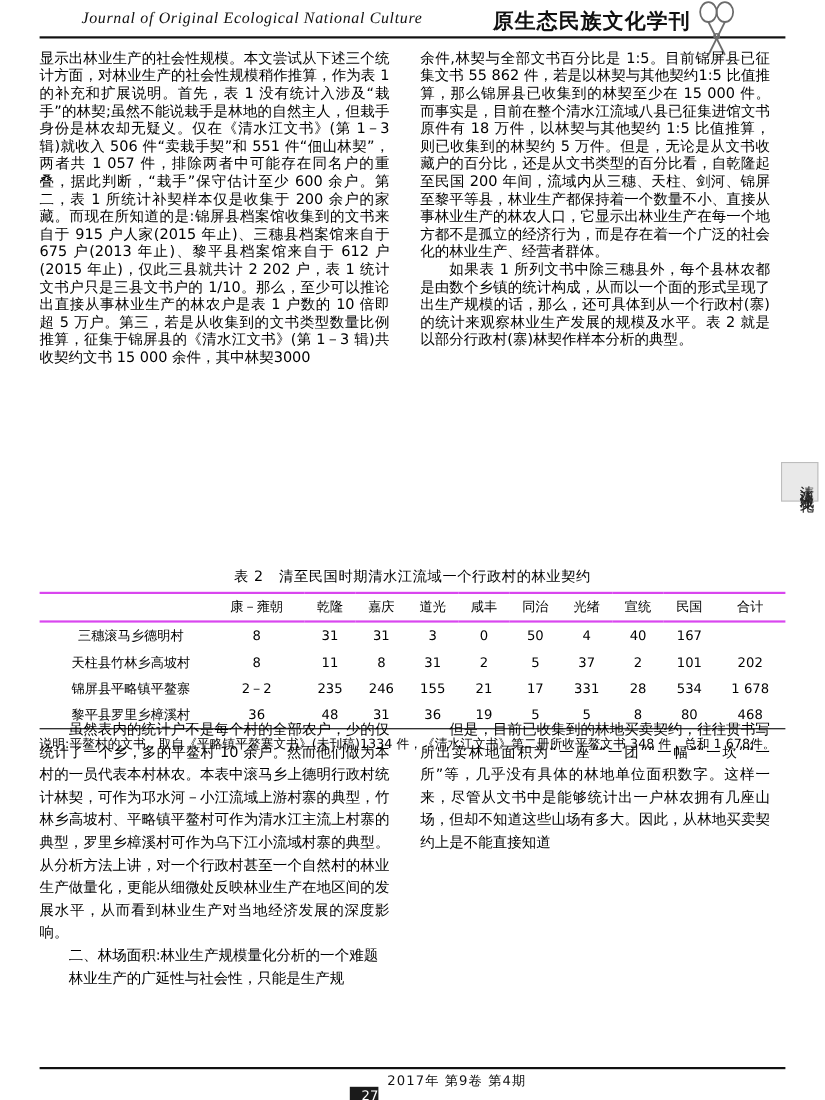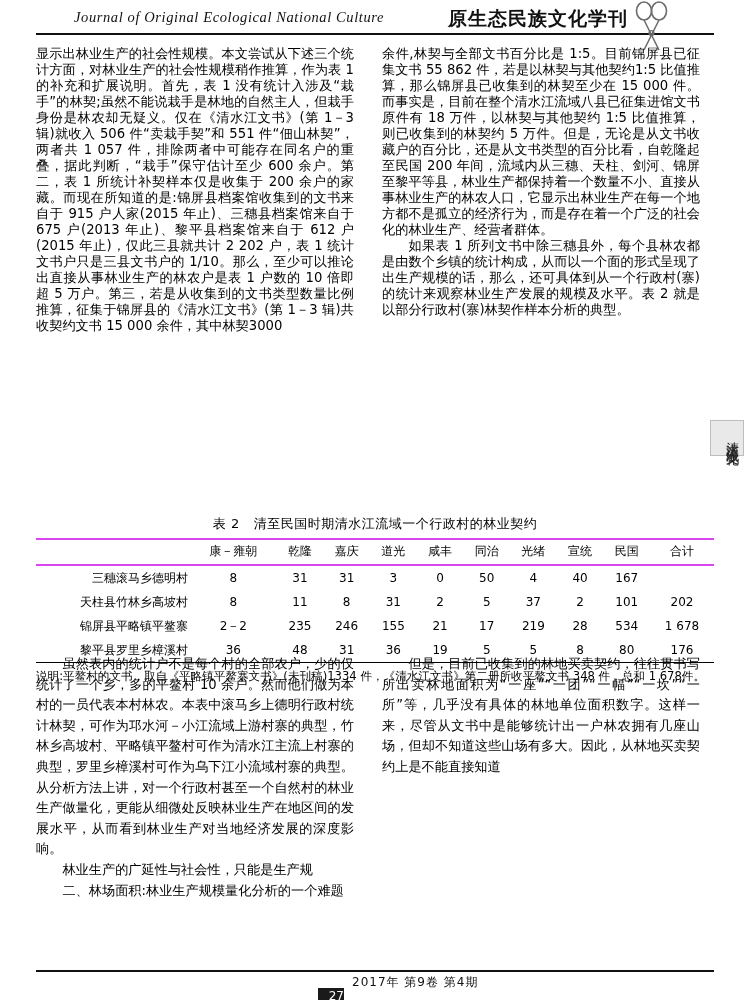--- a/index.html
+++ b/index.html
@@ -131,7 +131,7 @@
     white-space: nowrap;
   }
   table.data tbody td.first {
-    text-align: right;
+    text-align: center;
     padding-left: 14px;
   }
   .rule-top { border-top: 1.6px solid #000; }

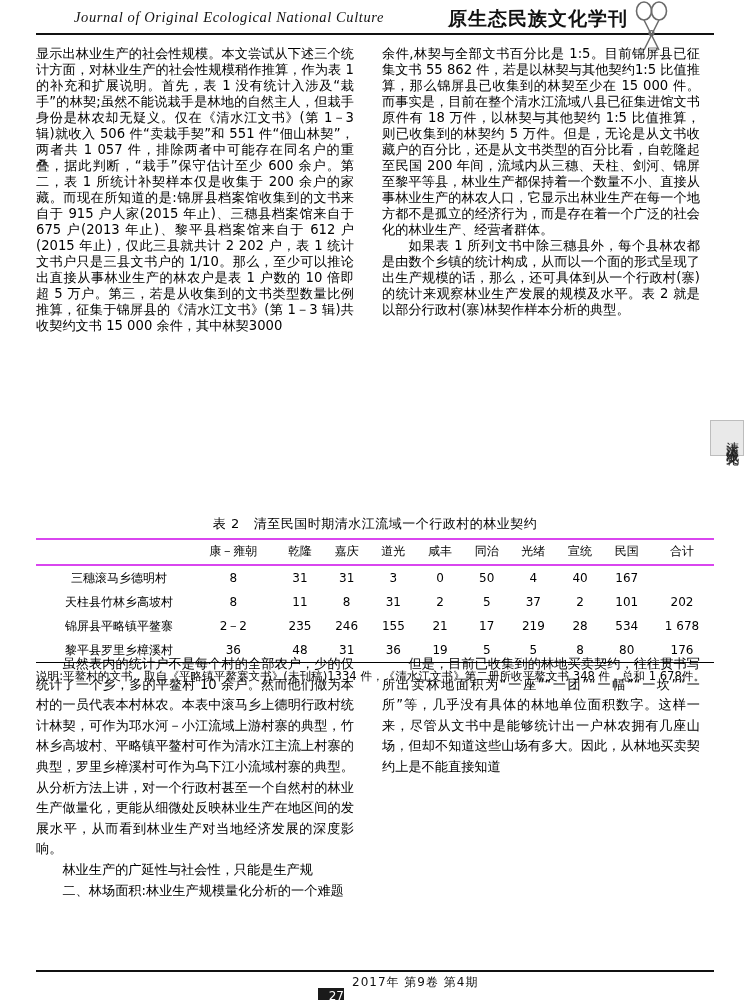--- a/index.html
+++ b/index.html
@@ -276,7 +276,7 @@
           <td>155</td>
           <td>21</td>
           <td>17</td>
-          <td>219</td>
+          <td>331</td>
           <td>28</td>
           <td>534</td>
           <td>1 678</td>

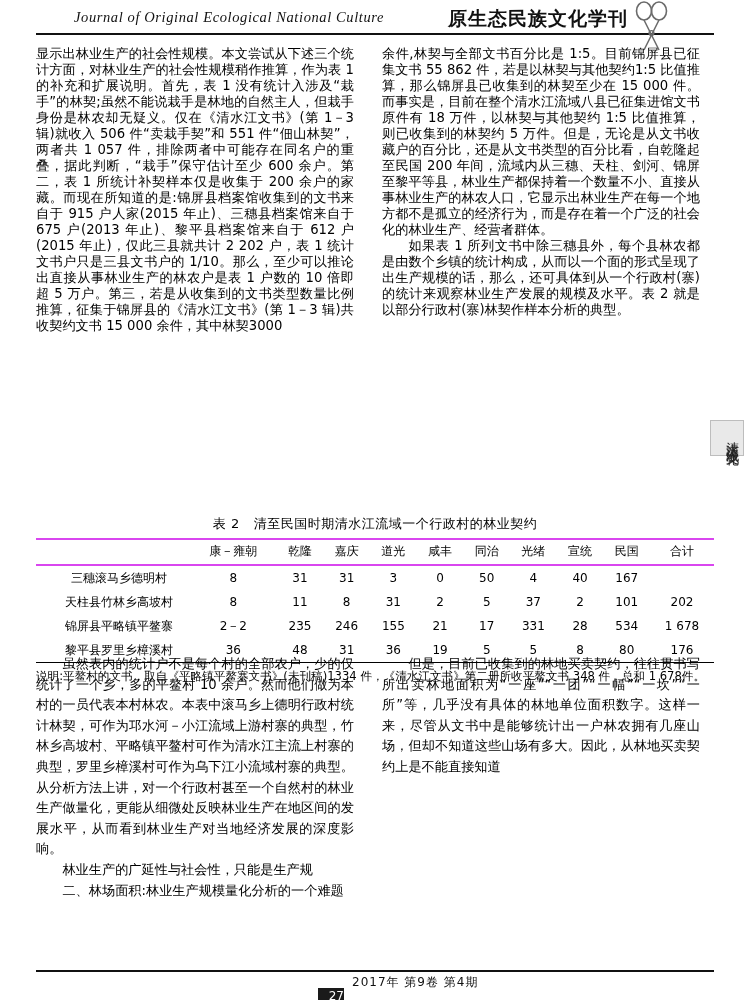--- a/index.html
+++ b/index.html
@@ -292,7 +292,7 @@
           <td class="rule-bot">5</td>
           <td class="rule-bot">8</td>
           <td class="rule-bot">80</td>
-          <td class="rule-bot">176</td>
+          <td class="rule-bot">468</td>
         </tr>
       </tbody>
     </table>

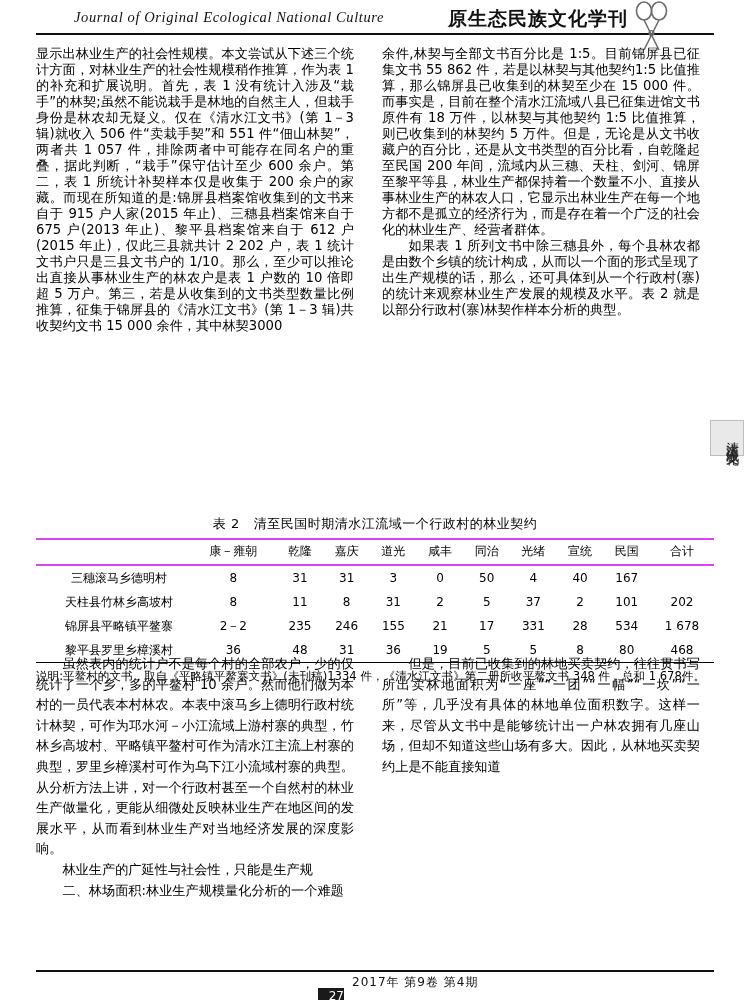--- a/index.html
+++ b/index.html
@@ -301,8 +301,8 @@
 
   <div class="lower lower-left">
     <p class="indent">虽然表内的统计户不是每个村的全部农户，少的仅统计了一个乡，多的平鳌村 10 余户。然而他们做为本村的一员代表本村林农。本表中滚马乡上德明行政村统计林契，可作为邛水河－小江流域上游村寨的典型，竹林乡高坡村、平略镇平鳌村可作为清水江主流上村寨的典型，罗里乡樟溪村可作为乌下江小流域村寨的典型。从分析方法上讲，对一个行政村甚至一个自然村的林业生产做量化，更能从细微处反映林业生产在地区间的发展水平，从而看到林业生产对当地经济发展的深度影响。</p>
+    <p class="indent">二、林场面积:林业生产规模量化分析的一个难题</p>
     <p class="indent">林业生产的广延性与社会性，只能是生产规</p>
-    <p class="indent">二、林场面积:林业生产规模量化分析的一个难题</p>
   </div>
 
   <div class="lower lower-right">

